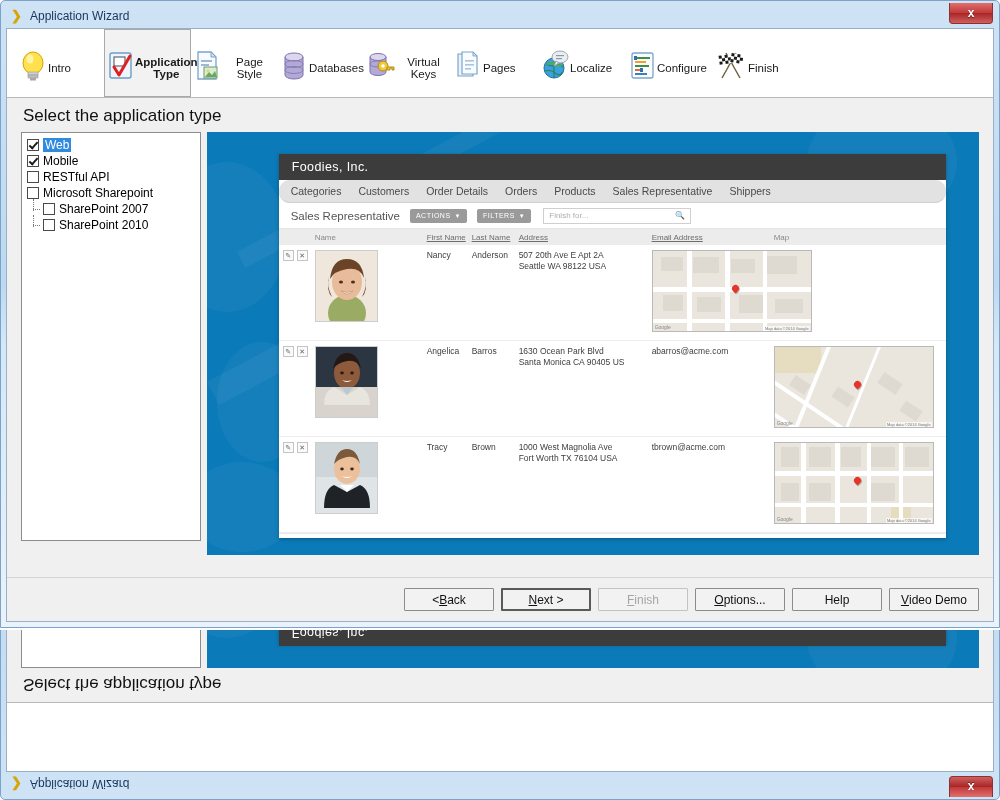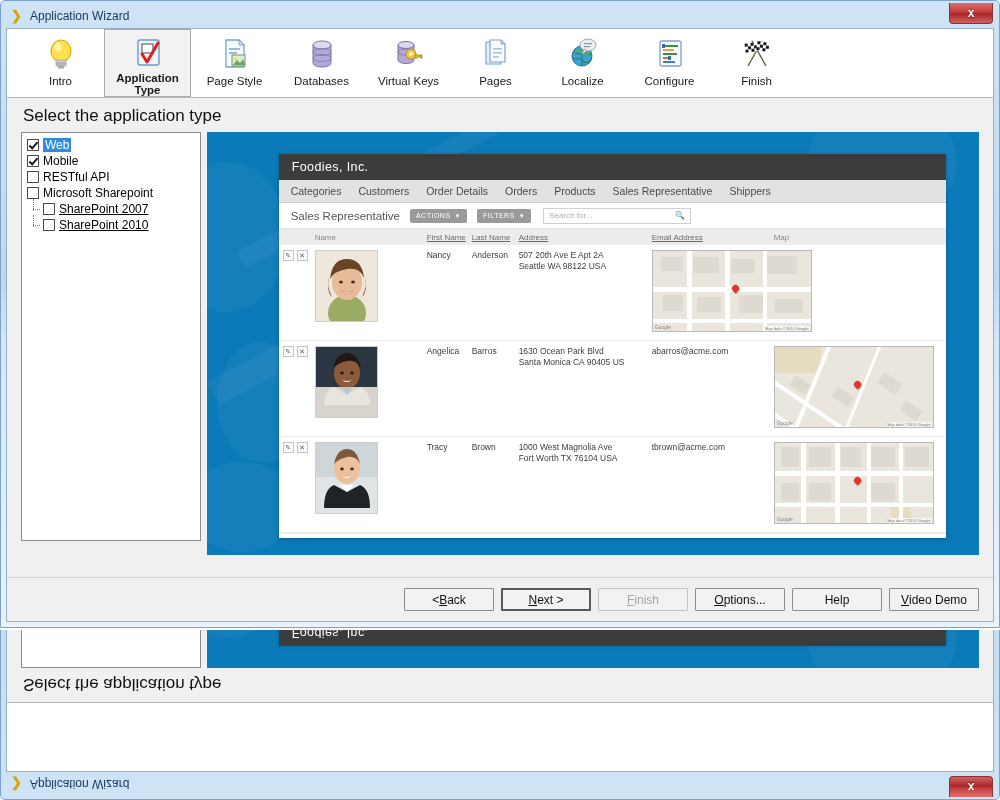--- a/index.html
+++ b/index.html
@@ -50,7 +50,7 @@
     display: flex; align-items: stretch; padding-left: 10px;
   }
   .tb-item {
-    width: 87px; display: flex; flex-direction: column;
+    width: 87px; display: flex; 
     align-items: center; justify-content: flex-start;
     padding-top: 6px; cursor: default;
     border: 1px solid transparent;

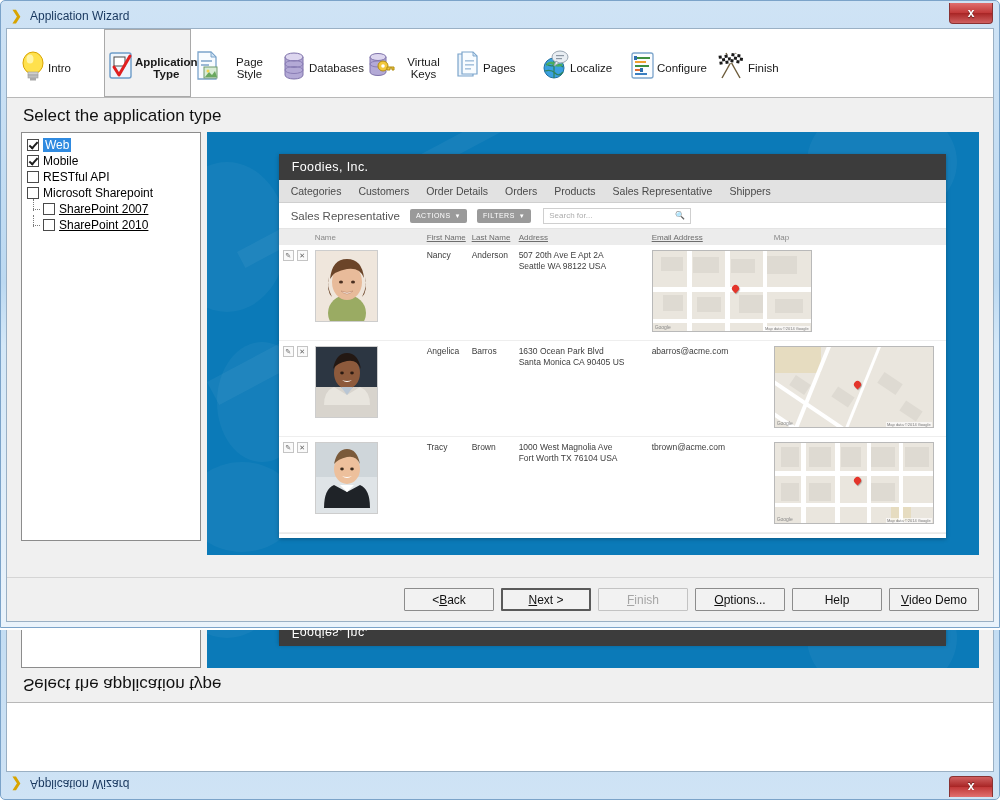--- a/index.html
+++ b/index.html
@@ -130,7 +130,7 @@
   }
   .wa-nav {
     height: 23px; background: #e2e2e2; border-bottom: 1px solid #cfcfcf;
-    display: flex; align-items: center; padding-left: 12px; gap: 17px;
+    display: flex; align-items: center; padding-left: 12px; gap: 17px; border-radius: 11px;
   }
   .wa-nav span { font-size: 10.5px; color: #4a4a4a; cursor: default; }
   .wa-subbar {

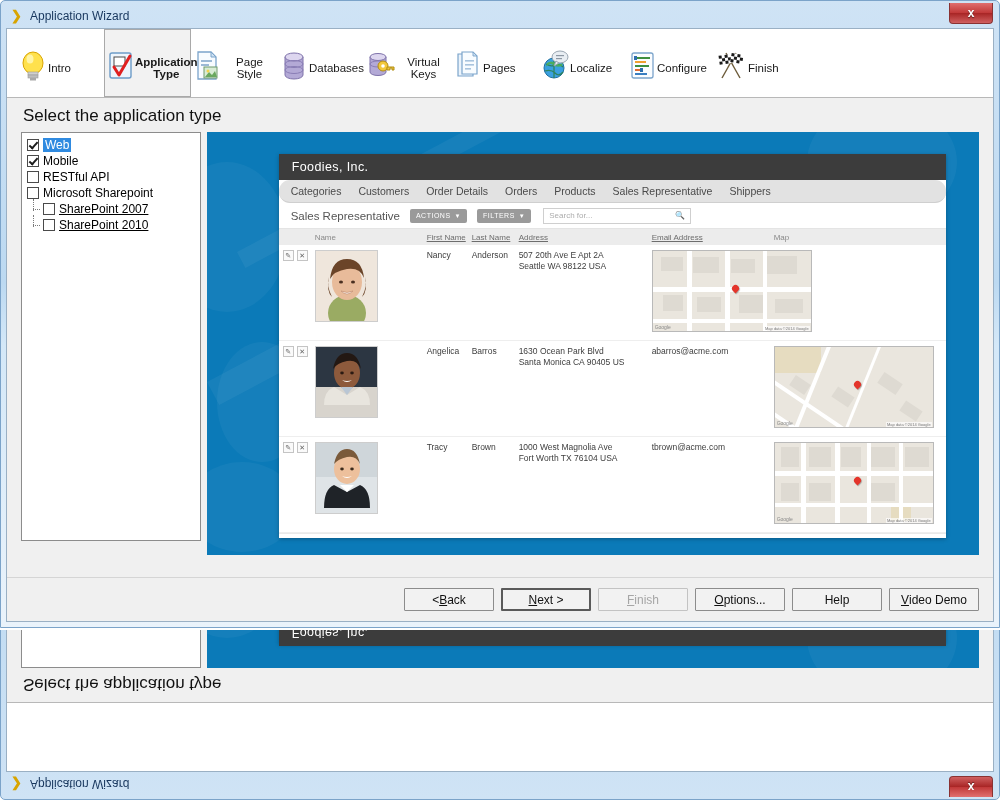--- a/index.html
+++ b/index.html
@@ -82,7 +82,7 @@
     display: flex; align-items: center; height: 16px; font-size: 12px; color: #000;
     padding-left: 2px;
   }
-  .tree-node.child { padding-left: 18px; position: relative; text-decoration: underline; }
+  .tree-node.child { padding-left: 18px; position: relative; }
   .tree-node.child:before {
     content: ""; position: absolute; left: 8px; top: -2px;
     border-left: 1px dotted #7a7a7a; height: 12px;

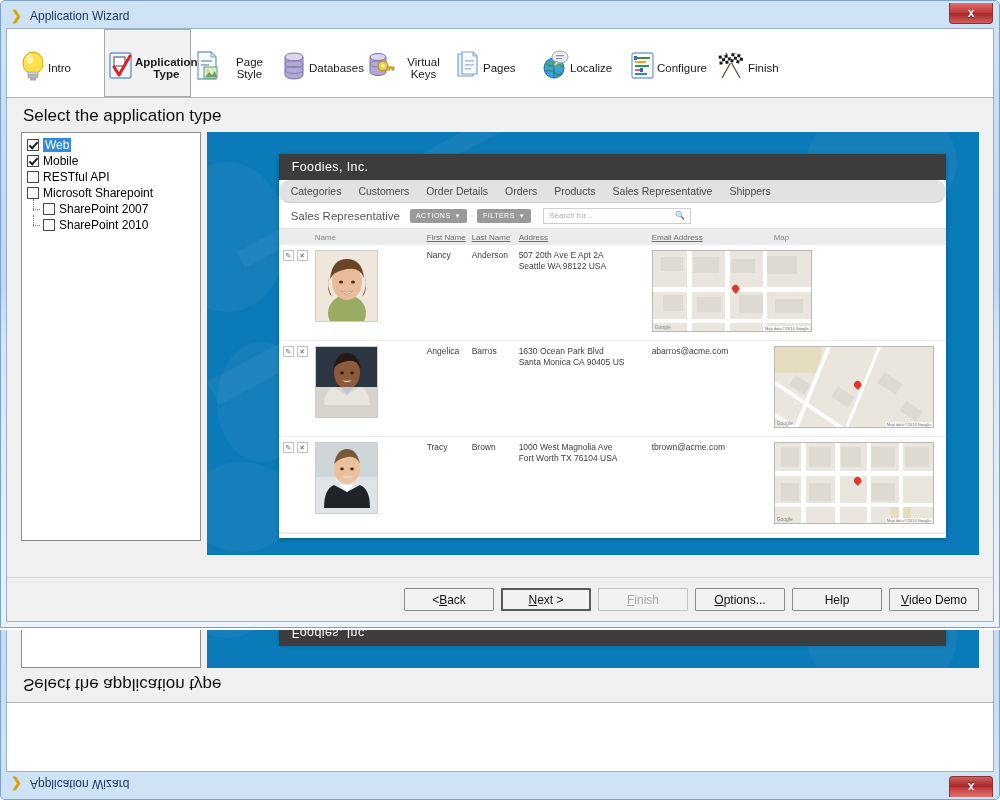--- a/index.html
+++ b/index.html
@@ -451,7 +451,7 @@
               <span class="caret">▼</span>
             </div>
             <div class="wa-search">
-              <span>Search for...</span>
+              <span>Finish for...</span>
               <span>🔍</span>
             </div>
           </div>

